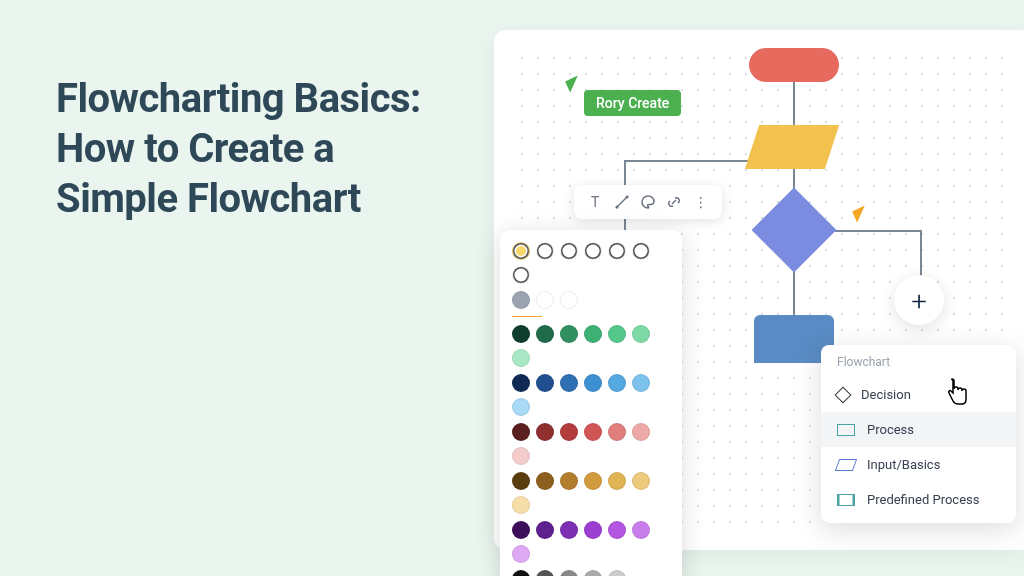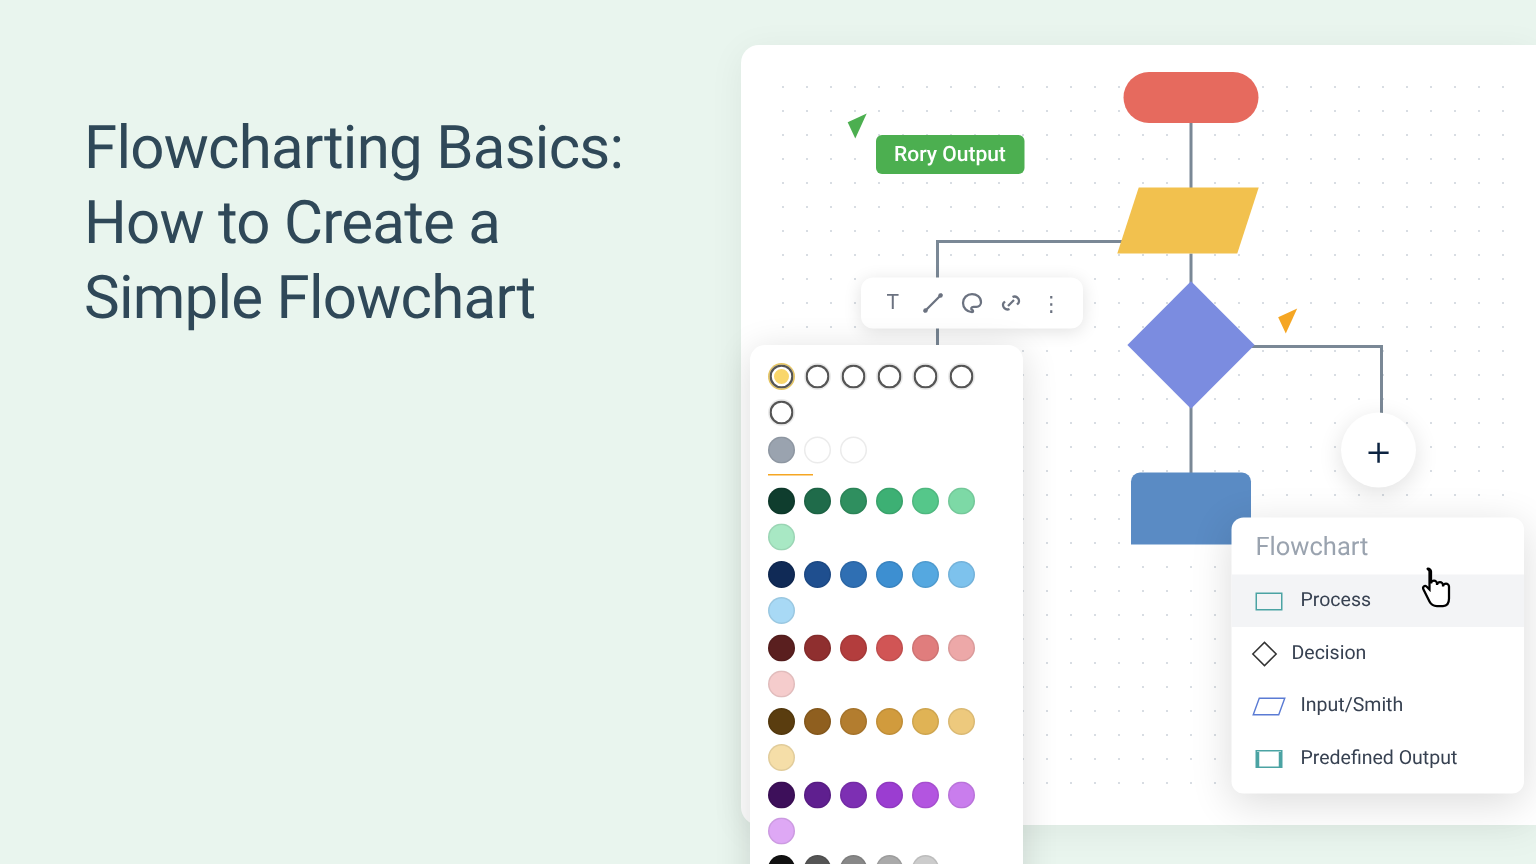--- a/index.html
+++ b/index.html
@@ -35,7 +35,7 @@
 }
 .headline {
   font-size: 40px;
-  font-weight: 400;
+  font-weight: 700;
   line-height: 1.25;
   color: #2f4858;
   letter-spacing: -0.5px;

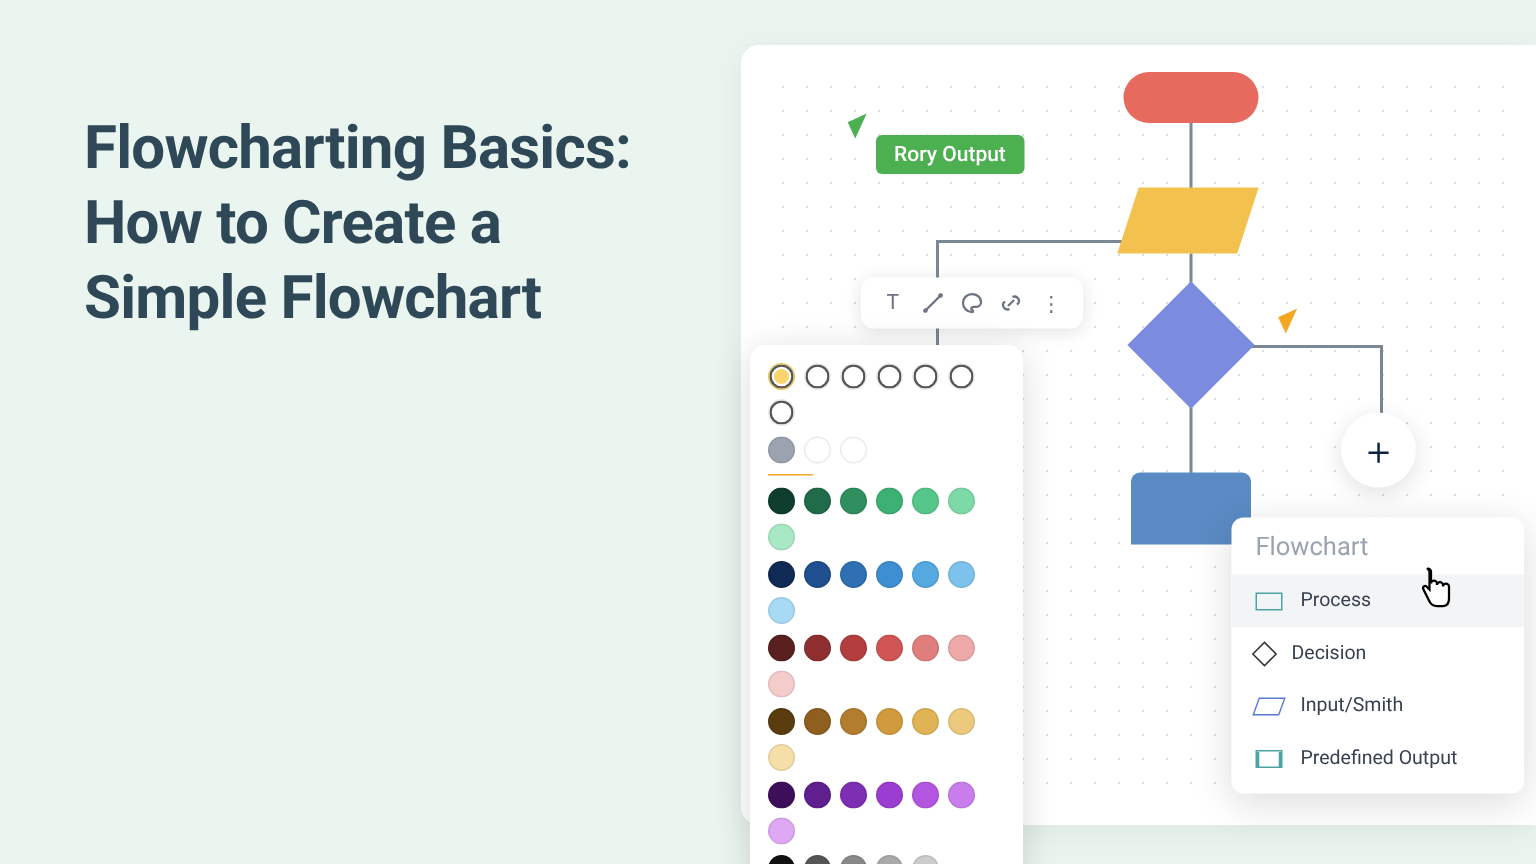--- a/index.html
+++ b/index.html
@@ -257,7 +257,7 @@
 
   <div class="cursor-arrow cursor-green-arrow"></div>
   <div class="cursor-tag cursor-green">
-    <span>Rory Output</span>
+    <span>Rory Create</span>
   </div>
   <div class="cursor-arrow cursor-orange-arrow"></div>
 

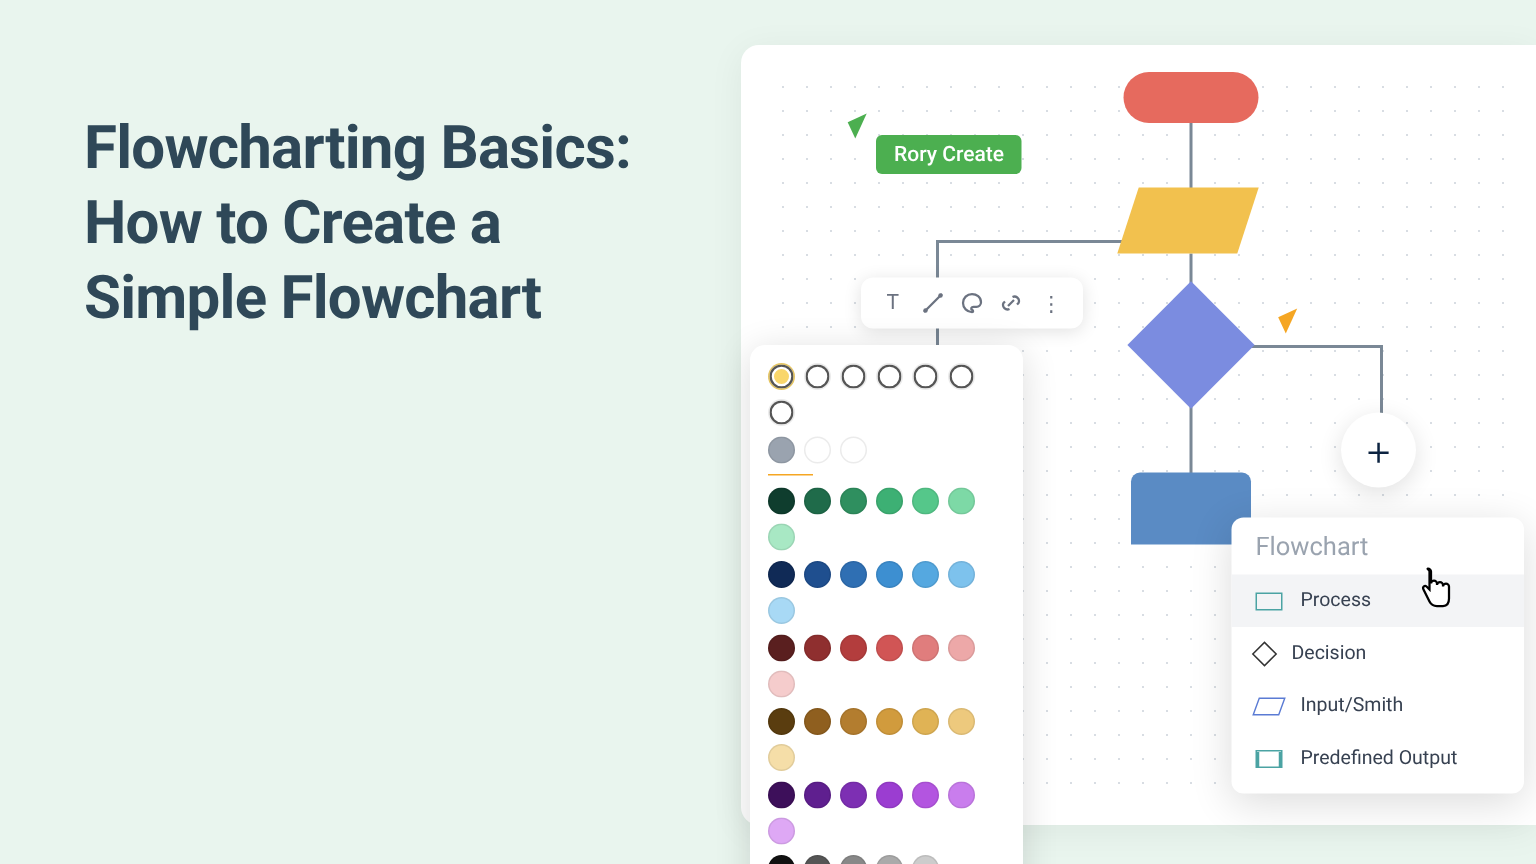--- a/index.html
+++ b/index.html
@@ -197,7 +197,7 @@
   padding: 10px 0 6px;
 }
 .shape-menu-title {
-  font-size: 17px;
+  font-size: 12px;
   color: #9aa3af;
   padding: 0 16px 8px;
 }

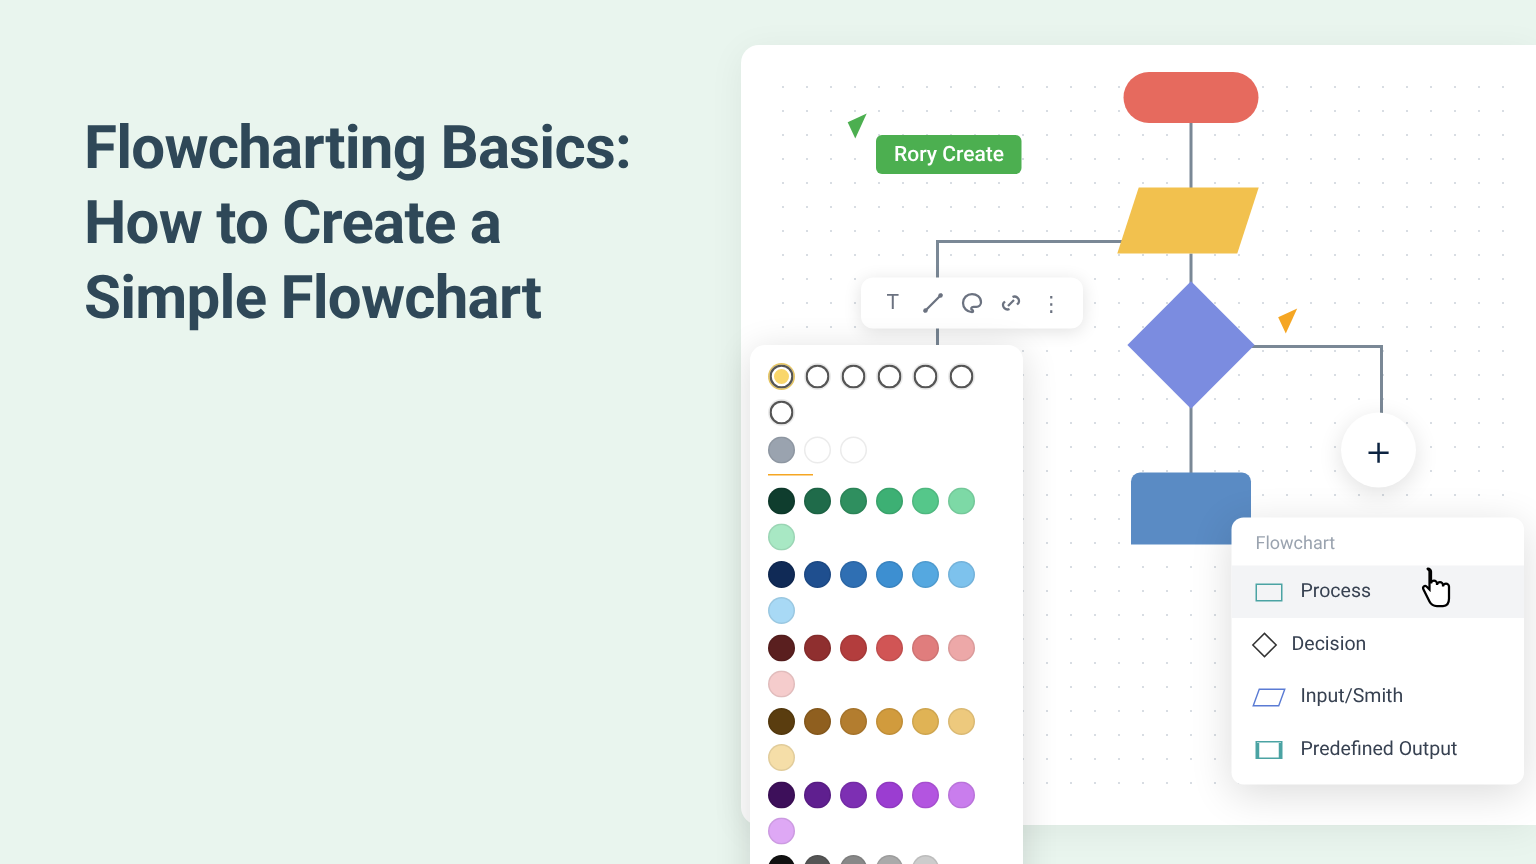--- a/index.html
+++ b/index.html
@@ -359,13 +359,13 @@
 
   <div class="shape-menu">
     <div class="shape-menu-title">Flowchart</div>
+    <div class="shape-menu-item">
+      <div class="shape-icon decision"></div>
+      <span>Decision</span>
+    </div>
     <div class="shape-menu-item active">
       <div class="shape-icon"></div>
       <span>Process</span>
-    </div>
-    <div class="shape-menu-item">
-      <div class="shape-icon decision"></div>
-      <span>Decision</span>
     </div>
     <div class="shape-menu-item">
       <div class="shape-icon io"></div>

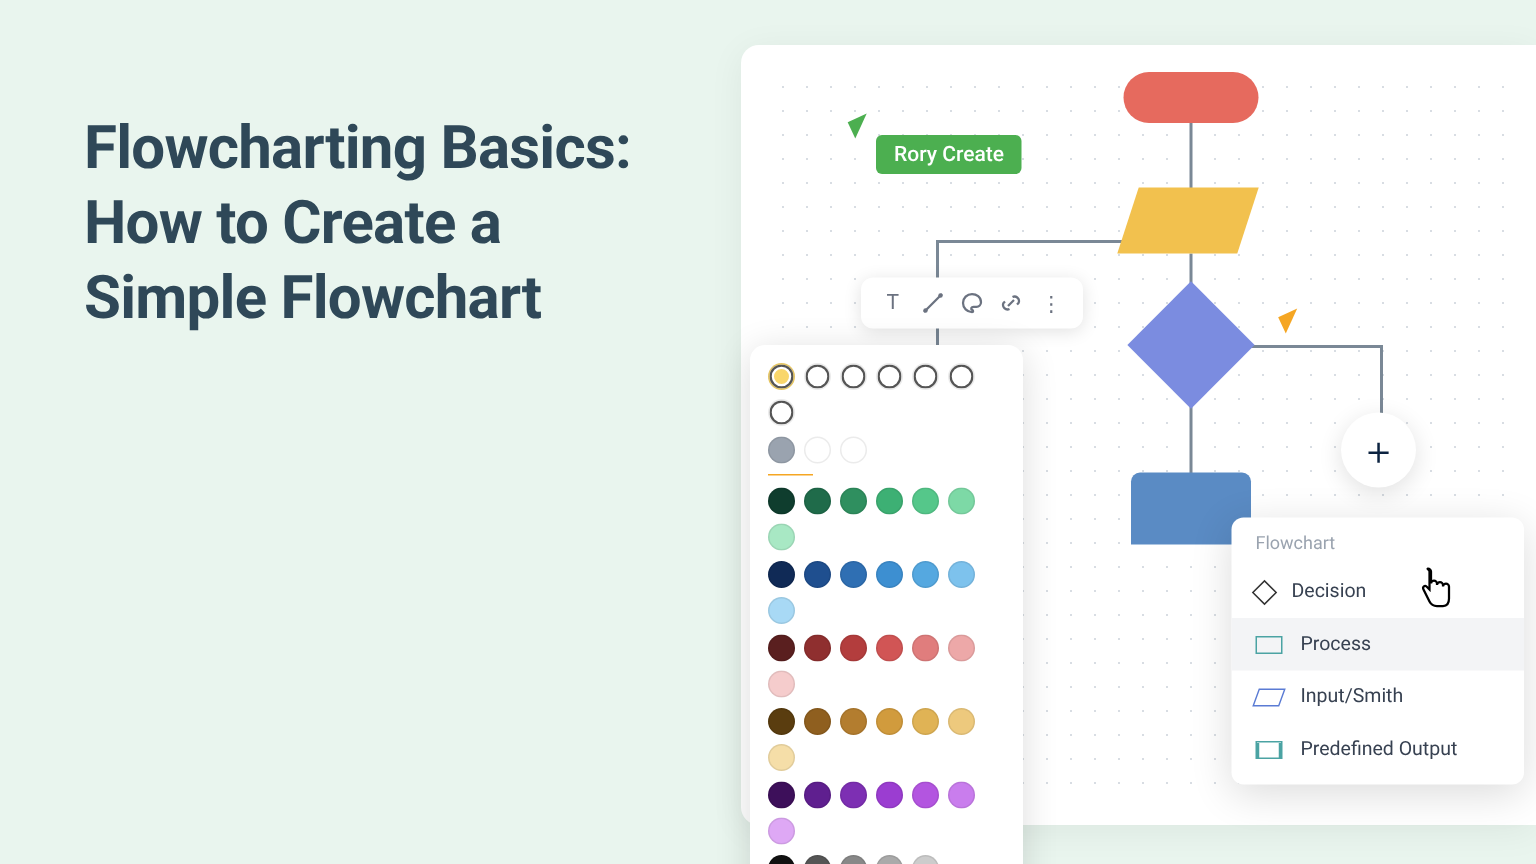--- a/index.html
+++ b/index.html
@@ -369,7 +369,7 @@
     </div>
     <div class="shape-menu-item">
       <div class="shape-icon io"></div>
-      <span>Input/Smith</span>
+      <span>Input/Basics</span>
     </div>
     <div class="shape-menu-item">
       <div class="shape-icon predef"></div>

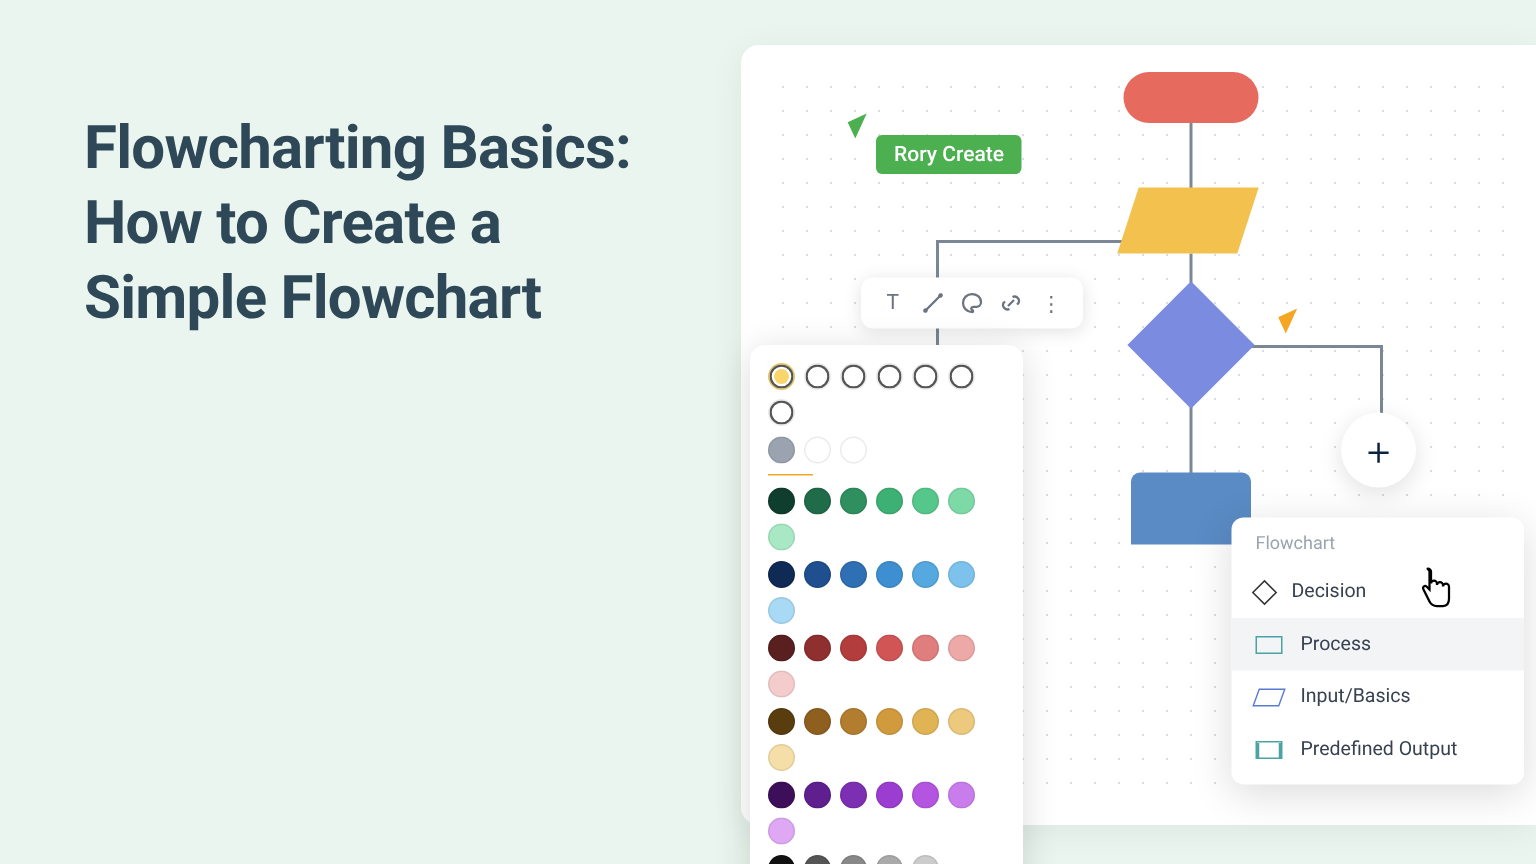--- a/index.html
+++ b/index.html
@@ -373,7 +373,7 @@
     </div>
     <div class="shape-menu-item">
       <div class="shape-icon predef"></div>
-      <span>Predefined Output</span>
+      <span>Predefined Process</span>
     </div>
   </div>
 

